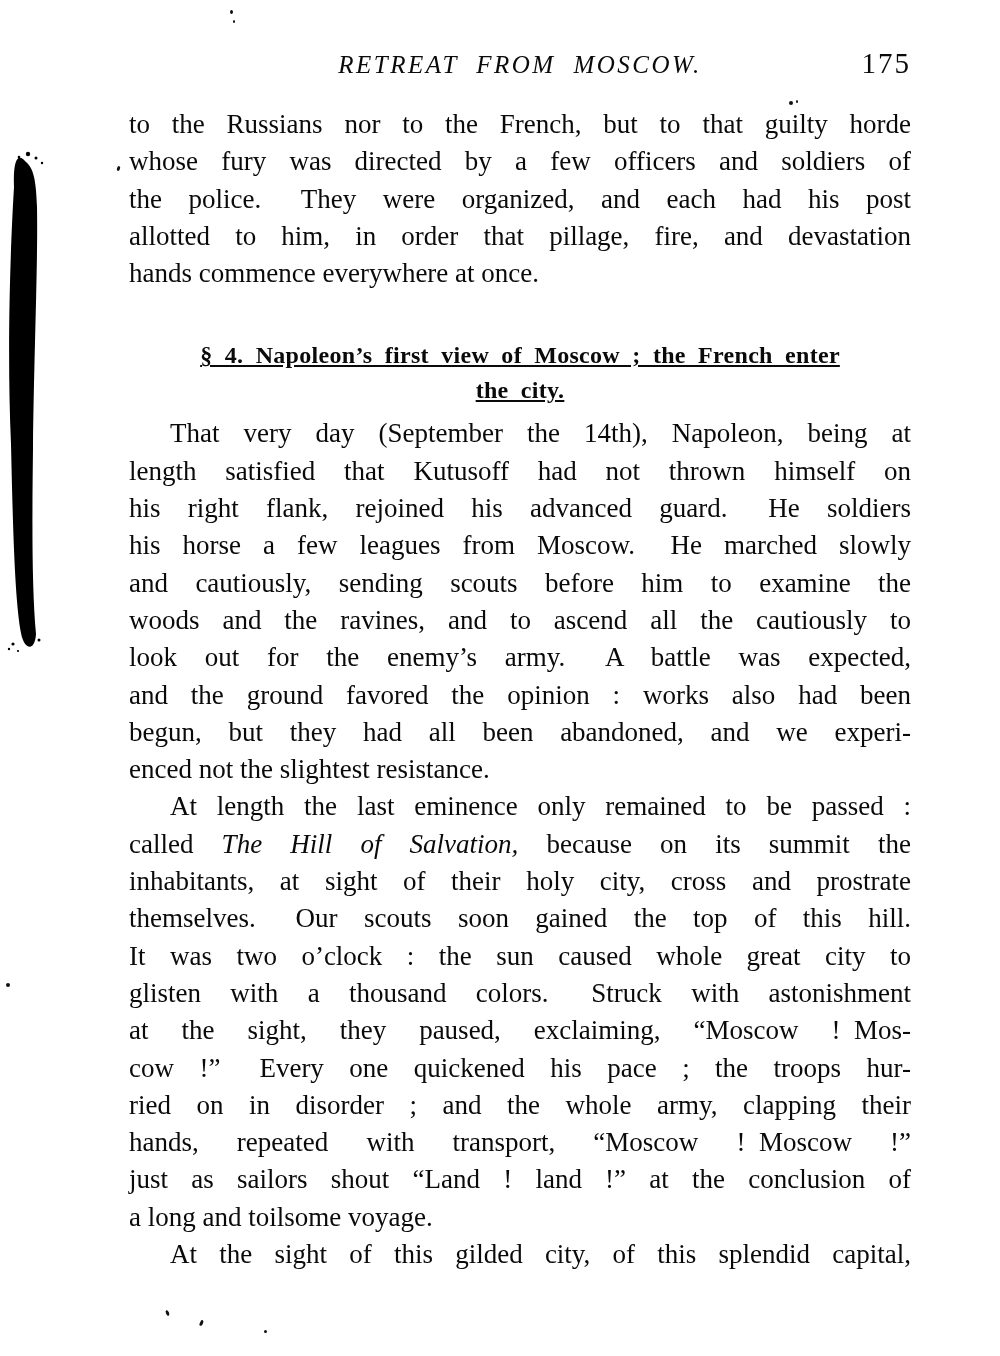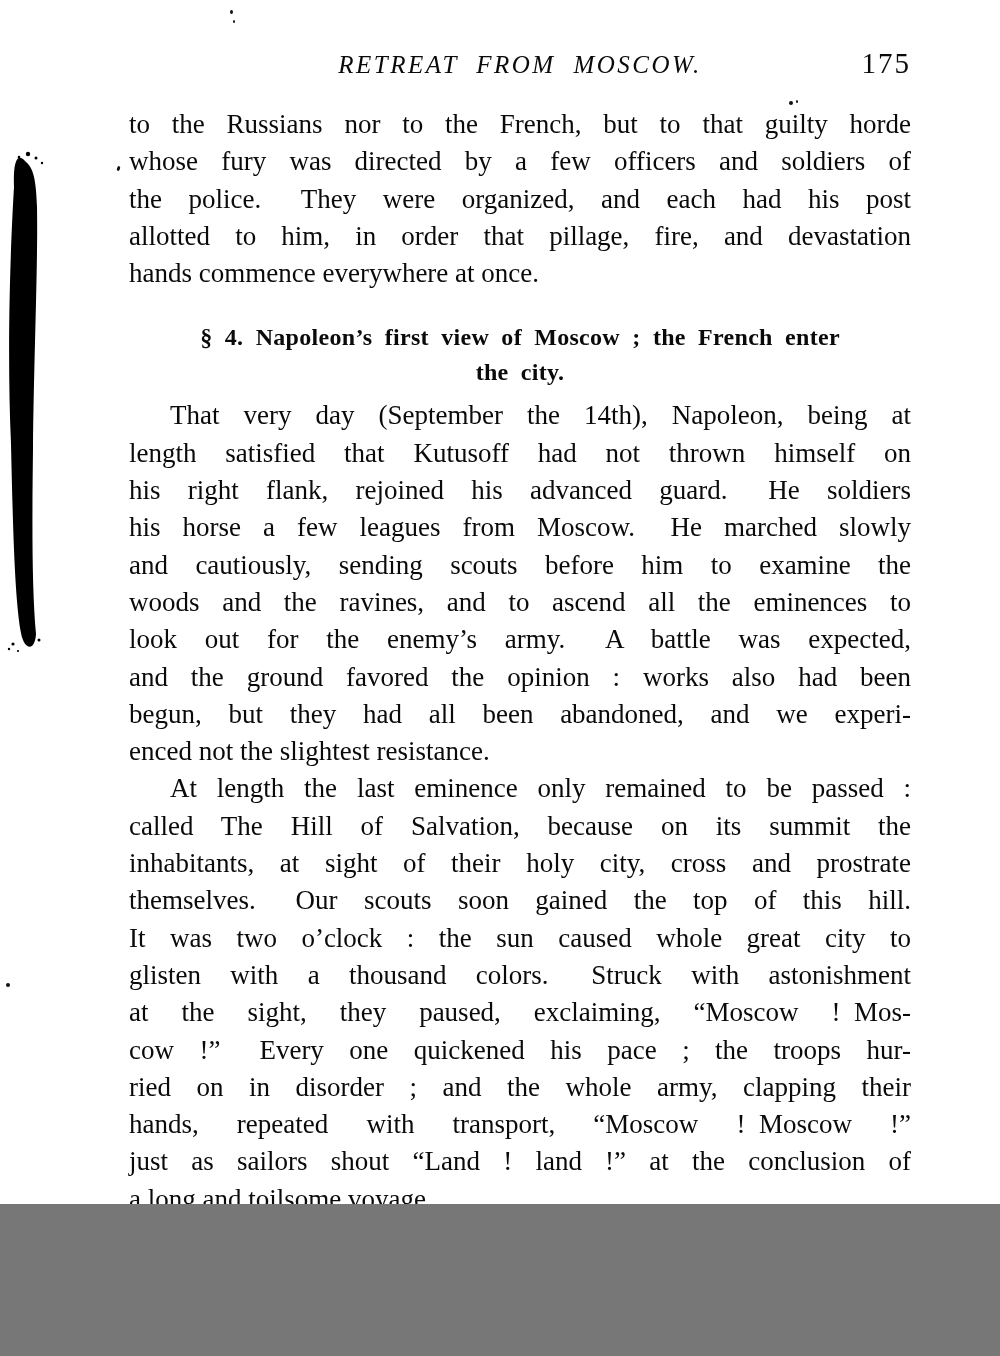--- a/index.html
+++ b/index.html
@@ -6,7 +6,7 @@
   .page {
     position: relative;
     width: 1000px;
-    height: 1204px;
+    height: 1356px;
     margin: 0 auto;
     background: #ffffff;
     overflow: hidden;

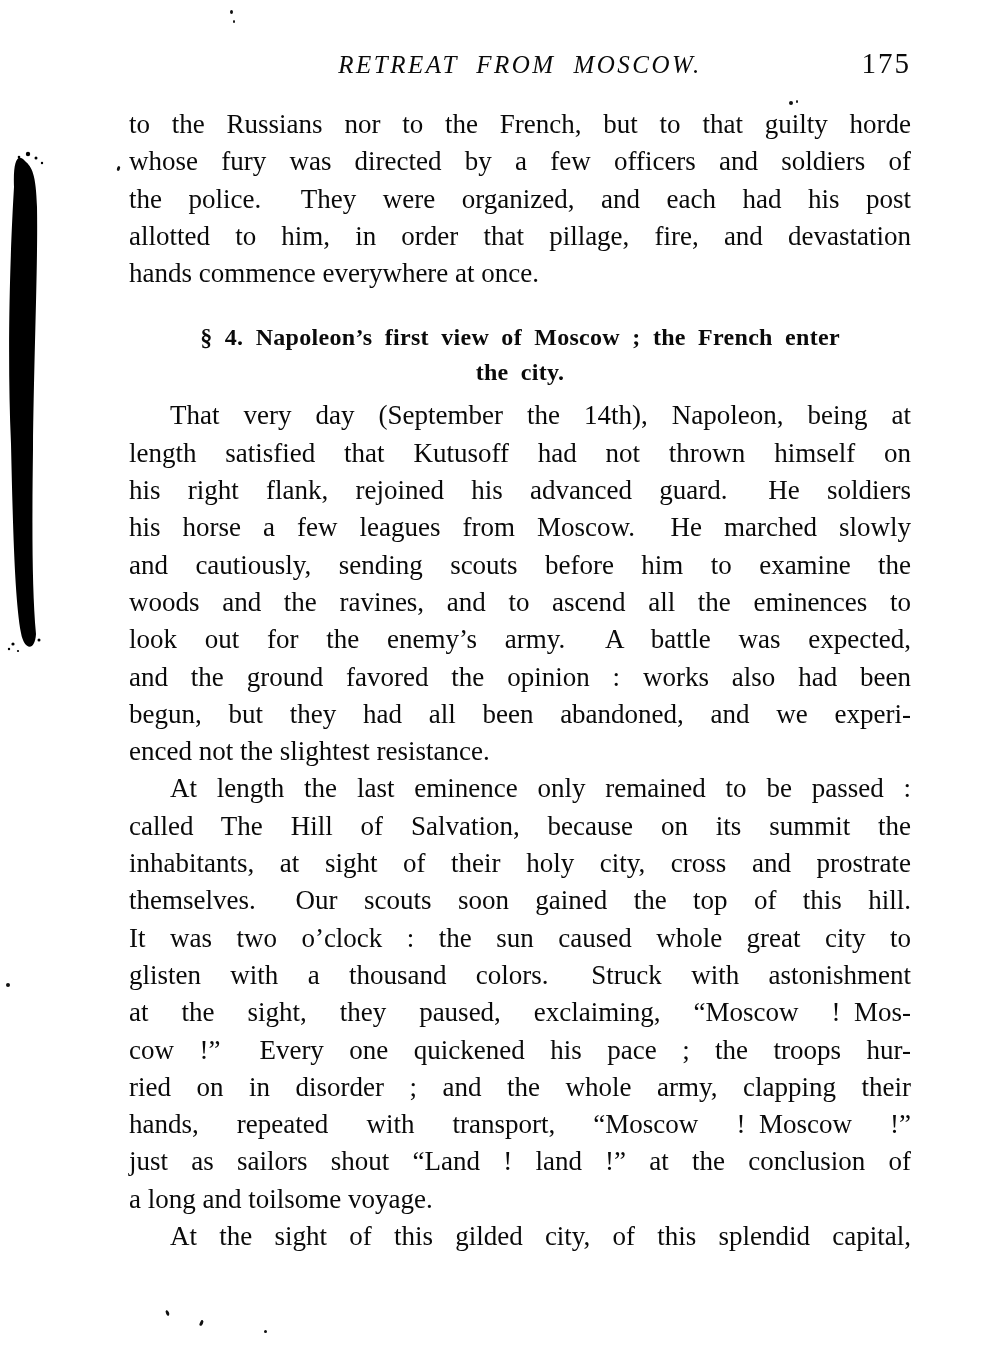--- a/index.html
+++ b/index.html
@@ -46,8 +46,9 @@
   .just { text-align: justify; text-align-last: justify; }
   .indent { text-indent: 41px; }
   .heading-block {
-    margin: 28px 16px 7px 16px;
+    margin: 46px 16px 7px 16px;
     font-weight: bold;
+    text-decoration: underline;
   }
   .hline {
     font-size: 24px;

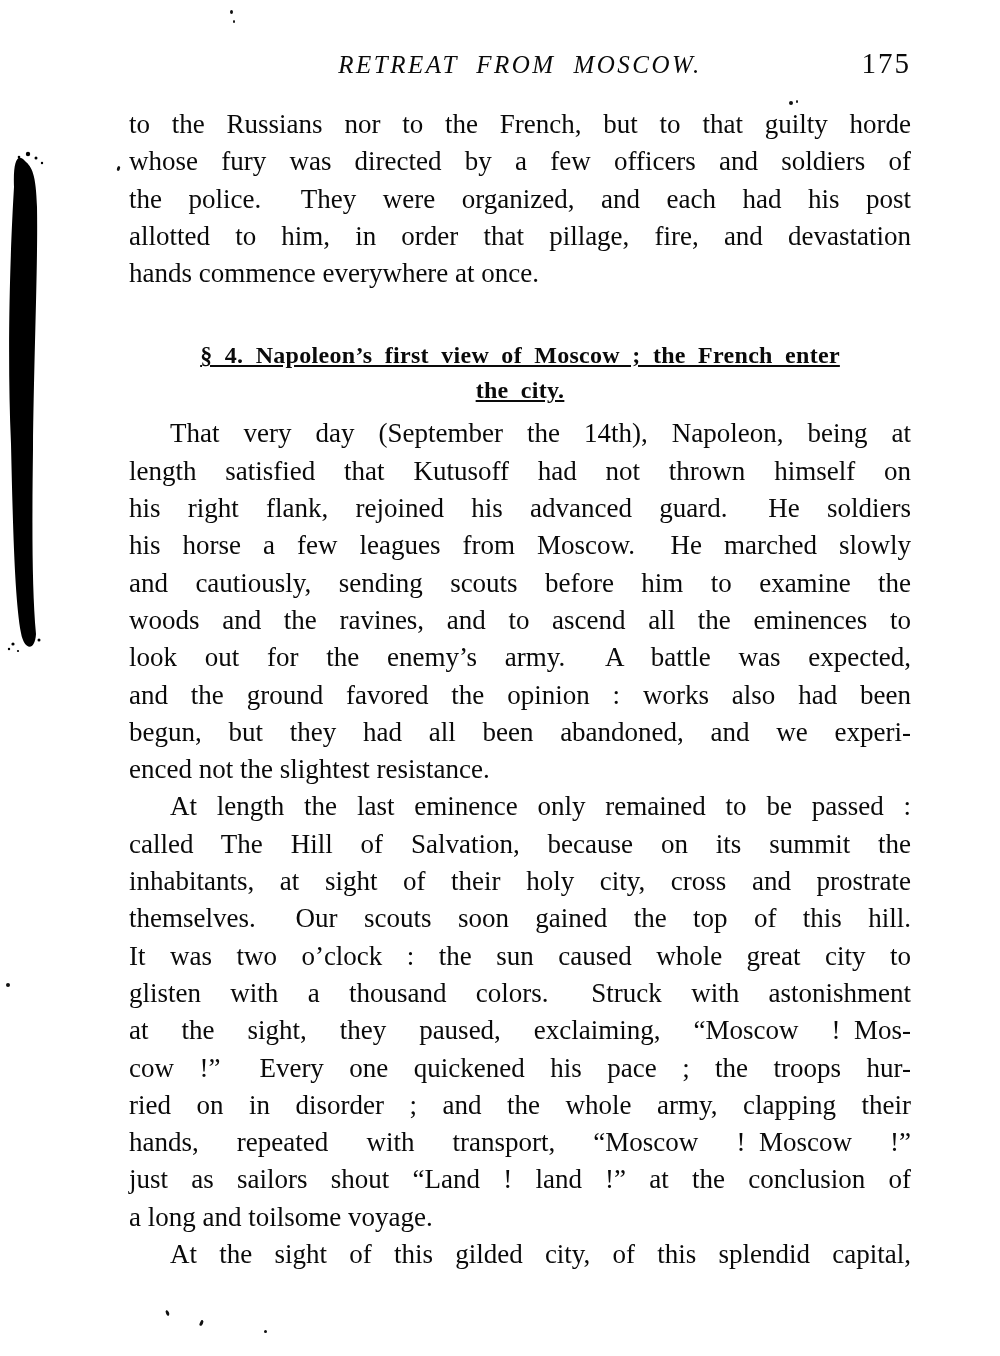--- a/index.html
+++ b/index.html
@@ -114,7 +114,7 @@
           <div class="line just">his right flank, rejoined his advanced guard.  He soldiers</div>
           <div class="line just">his horse a few leagues from Moscow.  He marched slowly</div>
           <div class="line just">and cautiously, sending scouts before him to examine the</div>
-          <div class="line just">woods and the ravines, and to ascend all the eminences to</div>
+          <div class="line just">woods and the ravines, and to ascend all the cautiously to</div>
           <div class="line just">look out for the enemy’s army.  A battle was expected,</div>
           <div class="line just">and the ground favored the opinion : works also had been</div>
           <div class="line just">begun, but they had all been abandoned, and we experi-</div>

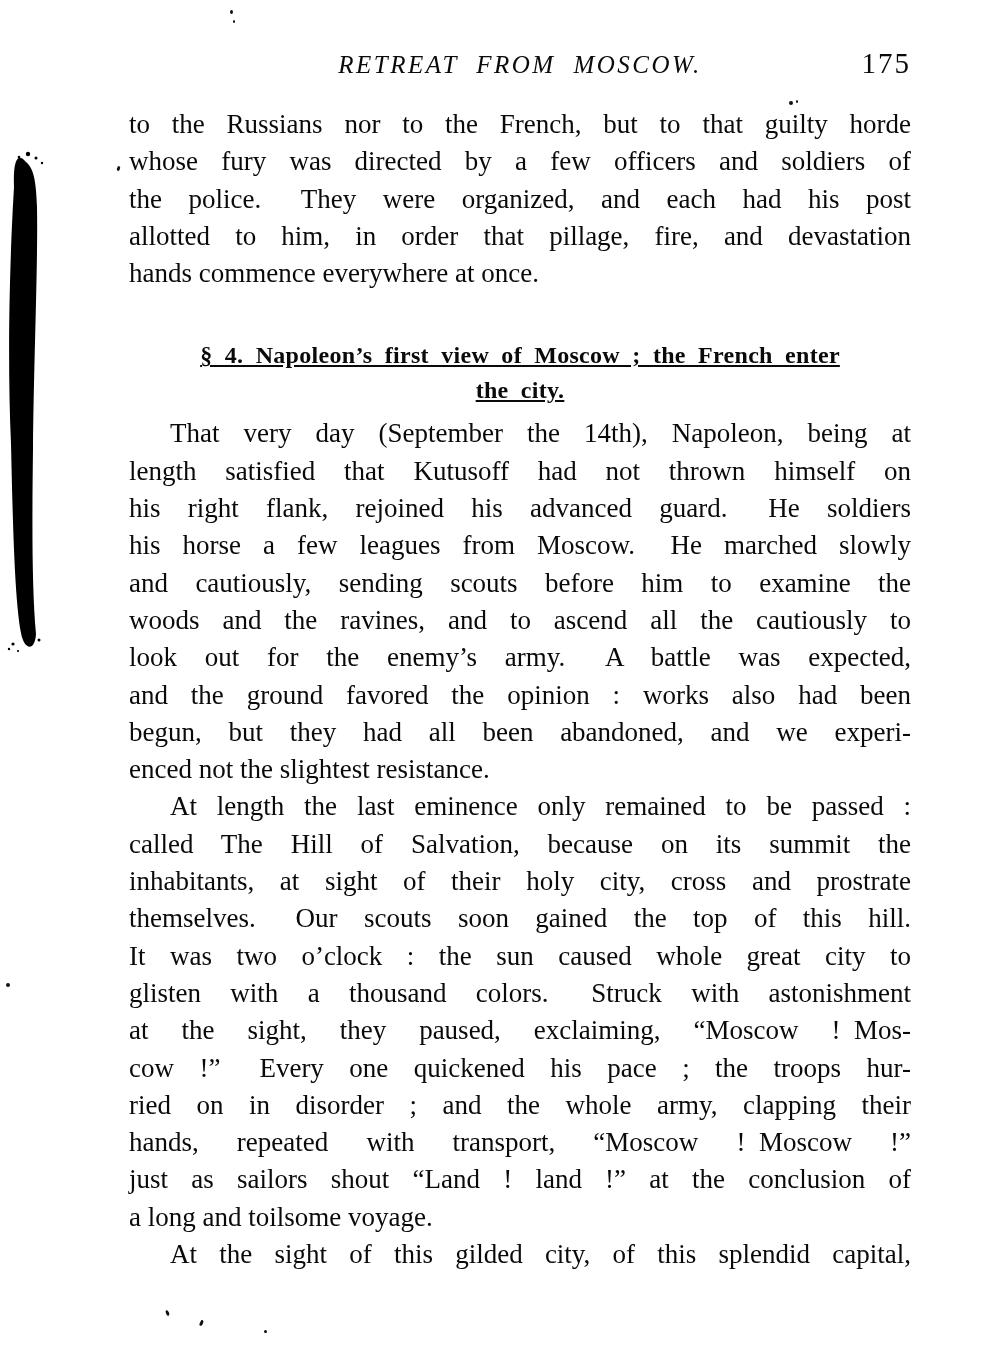--- a/index.html
+++ b/index.html
@@ -57,7 +57,7 @@
     word-spacing: 6px;
     letter-spacing: 0.3px;
   }
-  .it { }
+  .it { font-style: italic; }
   .blot { position: absolute; left: 4px; top: 149px; }
   .speck { position: absolute; background: #111; border-radius: 50%; }
 </style>

